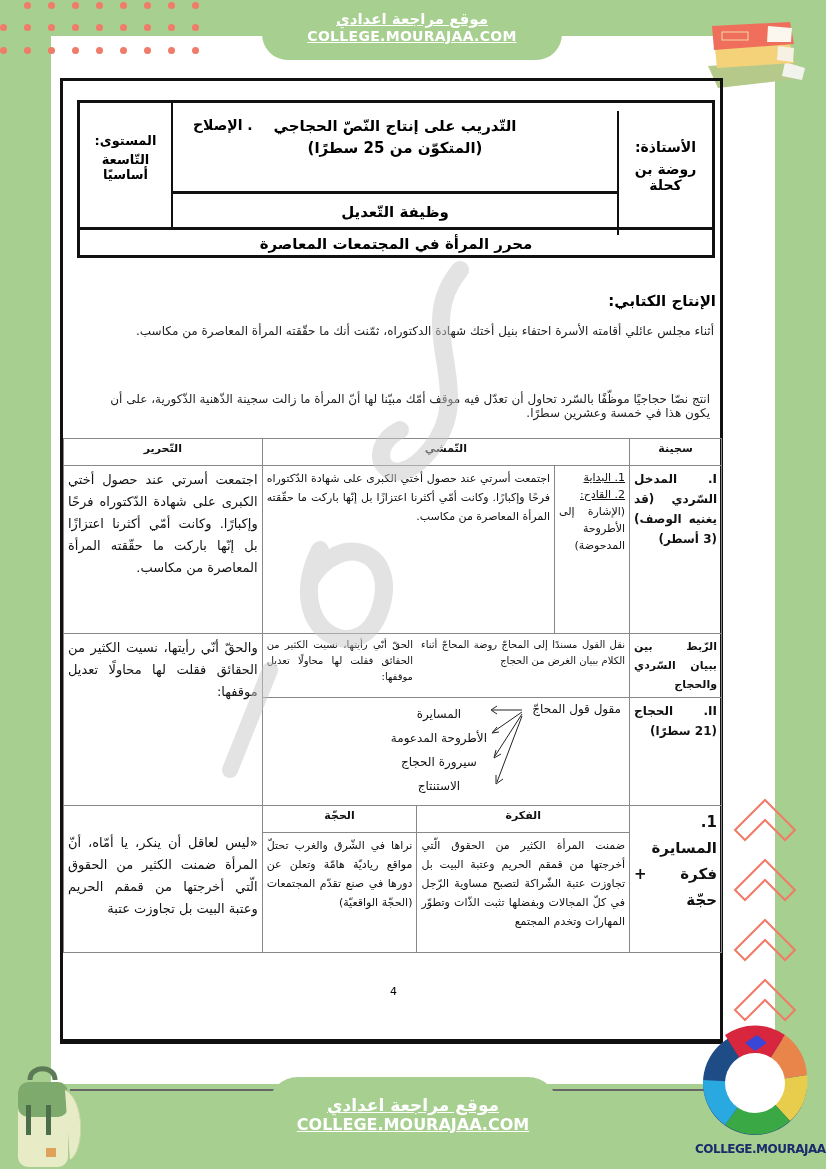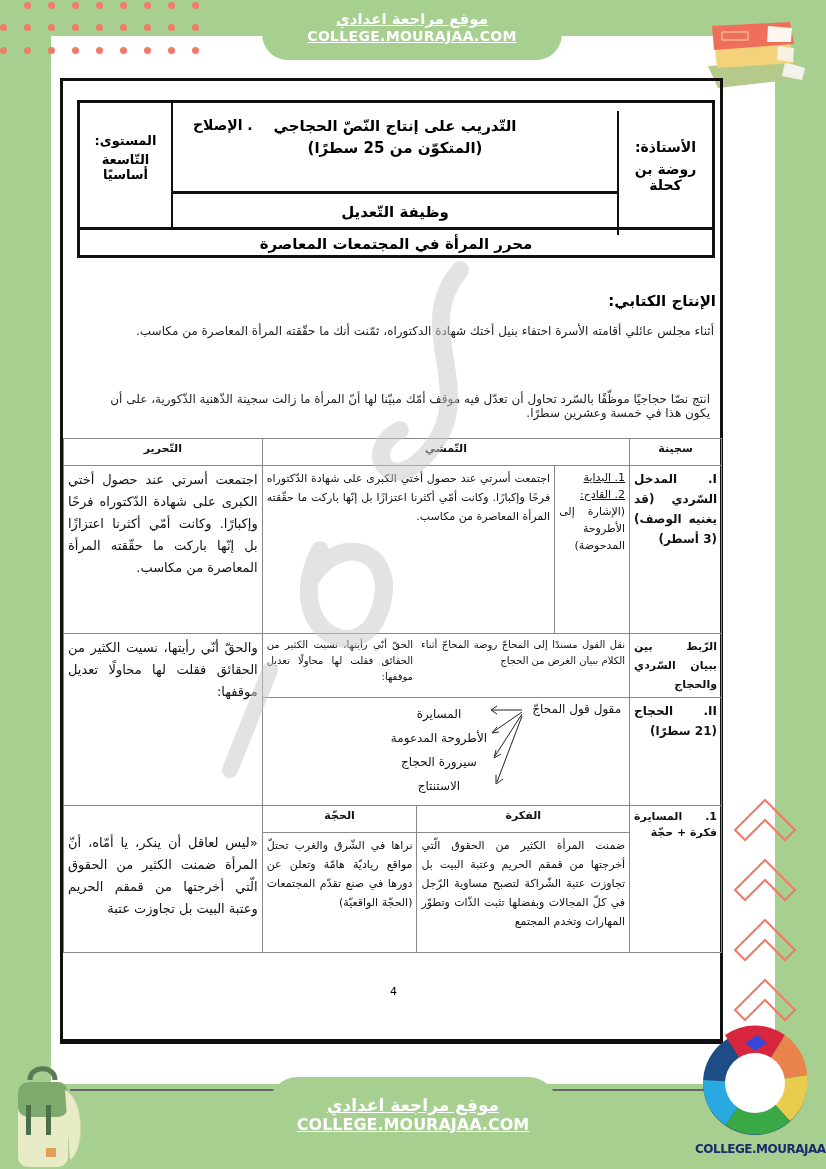--- a/index.html
+++ b/index.html
@@ -165,7 +165,7 @@
     </td>
   </tr>
   <tr>
-    <td rowspan="2" class="bold" style="font-size:11px;line-height:16px">1. المسايرة فكرة + حجّة</td>
+    <td rowspan="2" class="bold" style="font-size:15px;line-height:26px">1. المسايرة فكرة + حجّة</td>
     <th colspan="2">الفكرة</th>
     <th>الحجّة</th>
     <td rowspan="2" class="big" style="padding-top:26px">«ليس لعاقل أن ينكر، يا أمّاه، أنّ المرأة ضمنت الكثير من الحقوق الّتي أخرجتها من قمقم الحريم وعتبة البيت بل تجاوزت عتبة</td>

